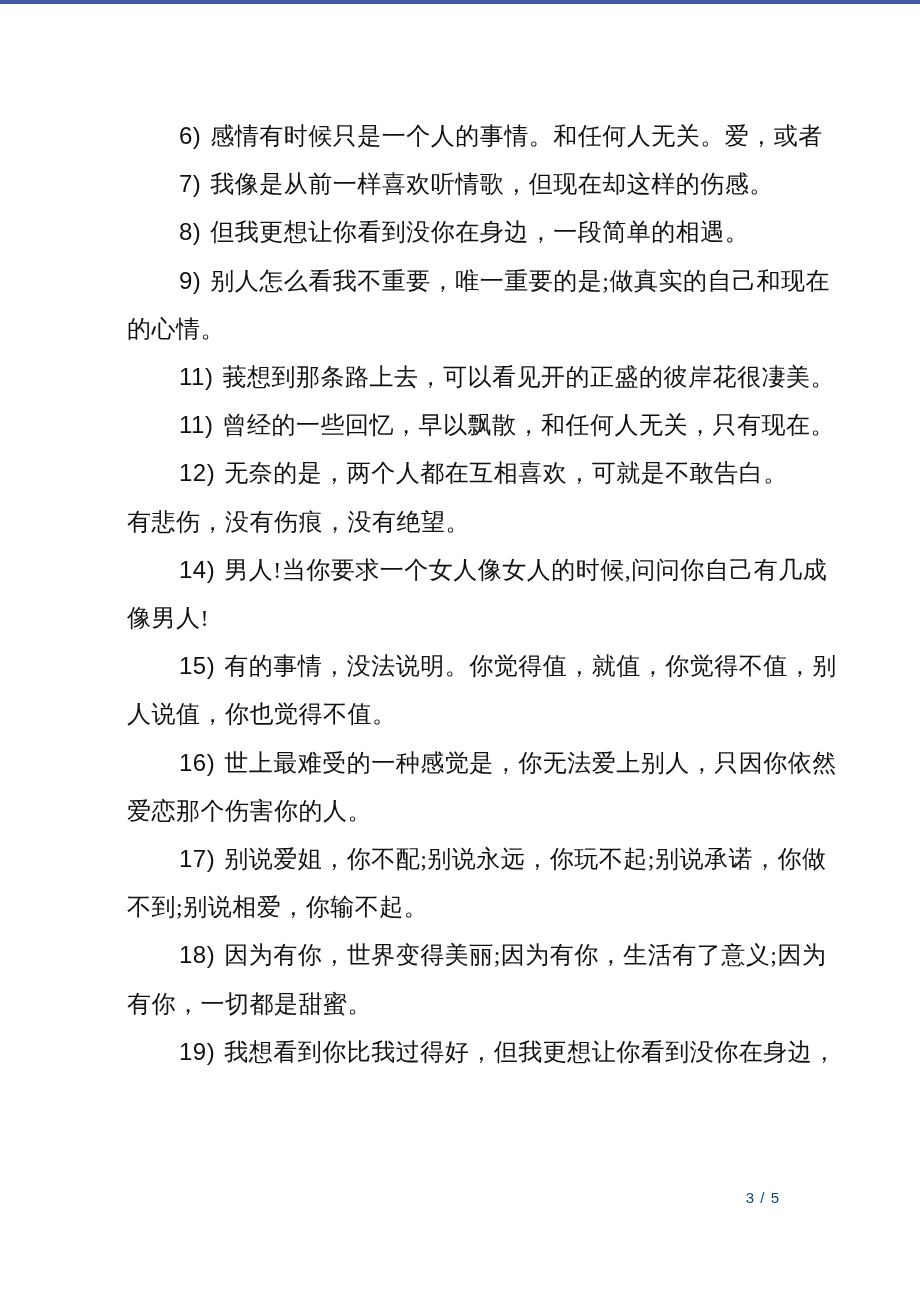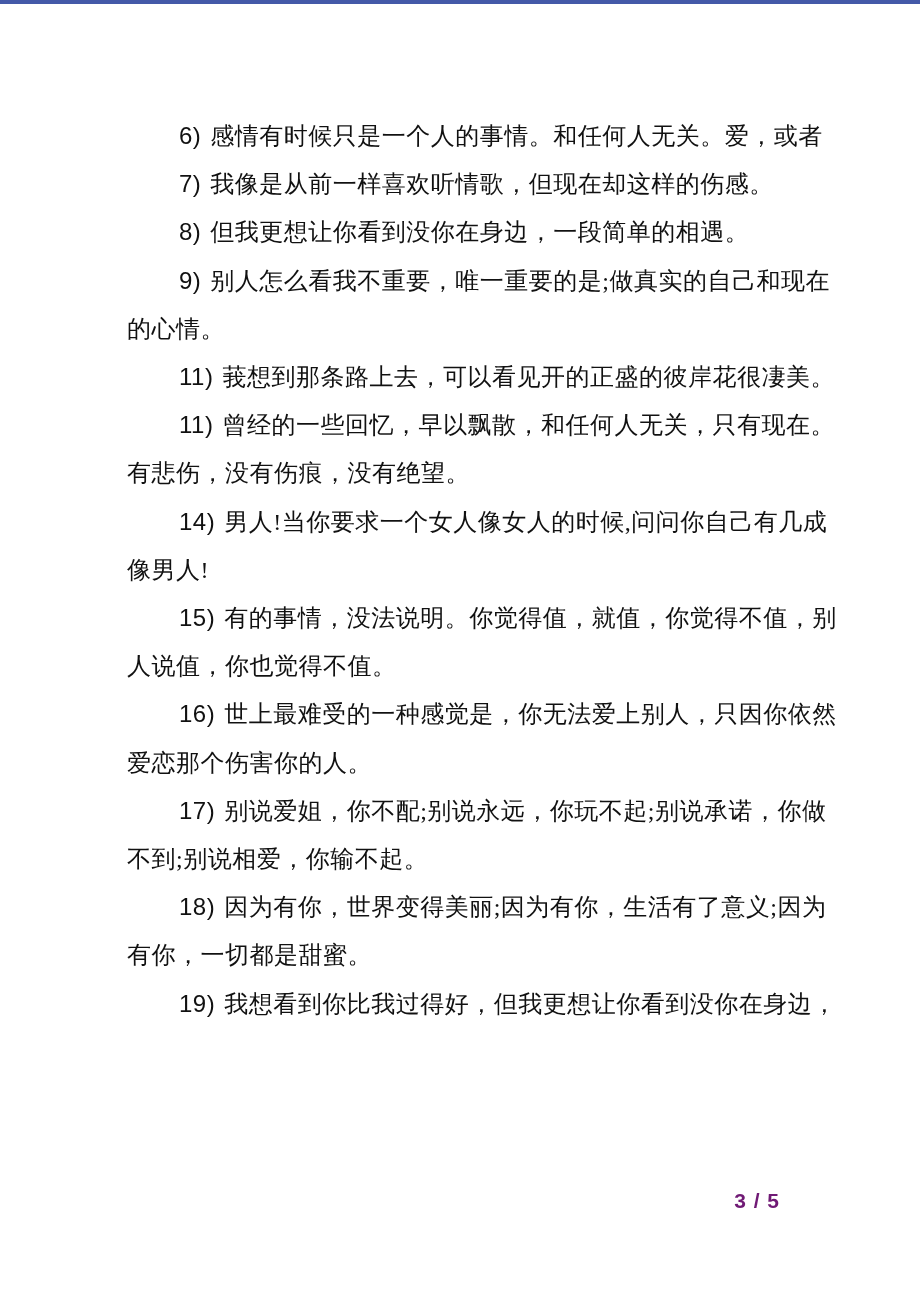--- a/index.html
+++ b/index.html
@@ -75,6 +75,7 @@
 
     <div class="line indent"><span class="num">11)</span><span>曾经的一些回忆，早以飘散，和任何人无关，只有现在。</span></div>
 
+    <div class="line indent"><span class="num">12)</span><span>无奈的是，两个人都在互相喜欢，可就是不敢告白。</span></div>
 
     <div class="line cont">有悲伤，没有伤痕，没有绝望。</div>
 

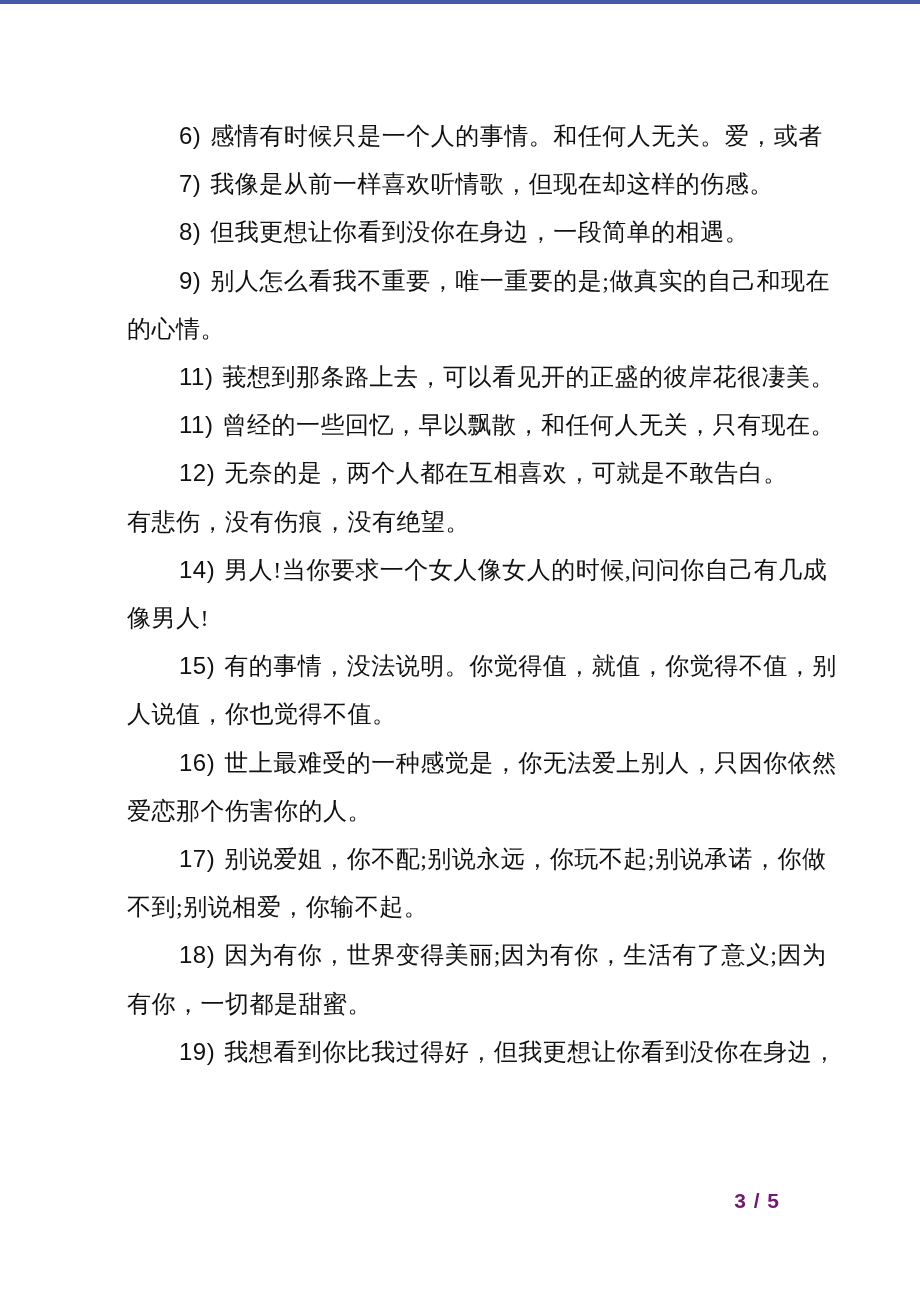--- a/index.html
+++ b/index.html
@@ -47,9 +47,9 @@
     top: 1189px;
     right: 140px;
     font-family: "Liberation Sans", "DejaVu Sans", sans-serif;
-    font-size: 21px;
-    font-weight: bold;
-    color: #701a75;
+    font-size: 15px;
+    font-weight: normal;
+    color: #0c4a6e;
     letter-spacing: 1px;
   }
 </style>

